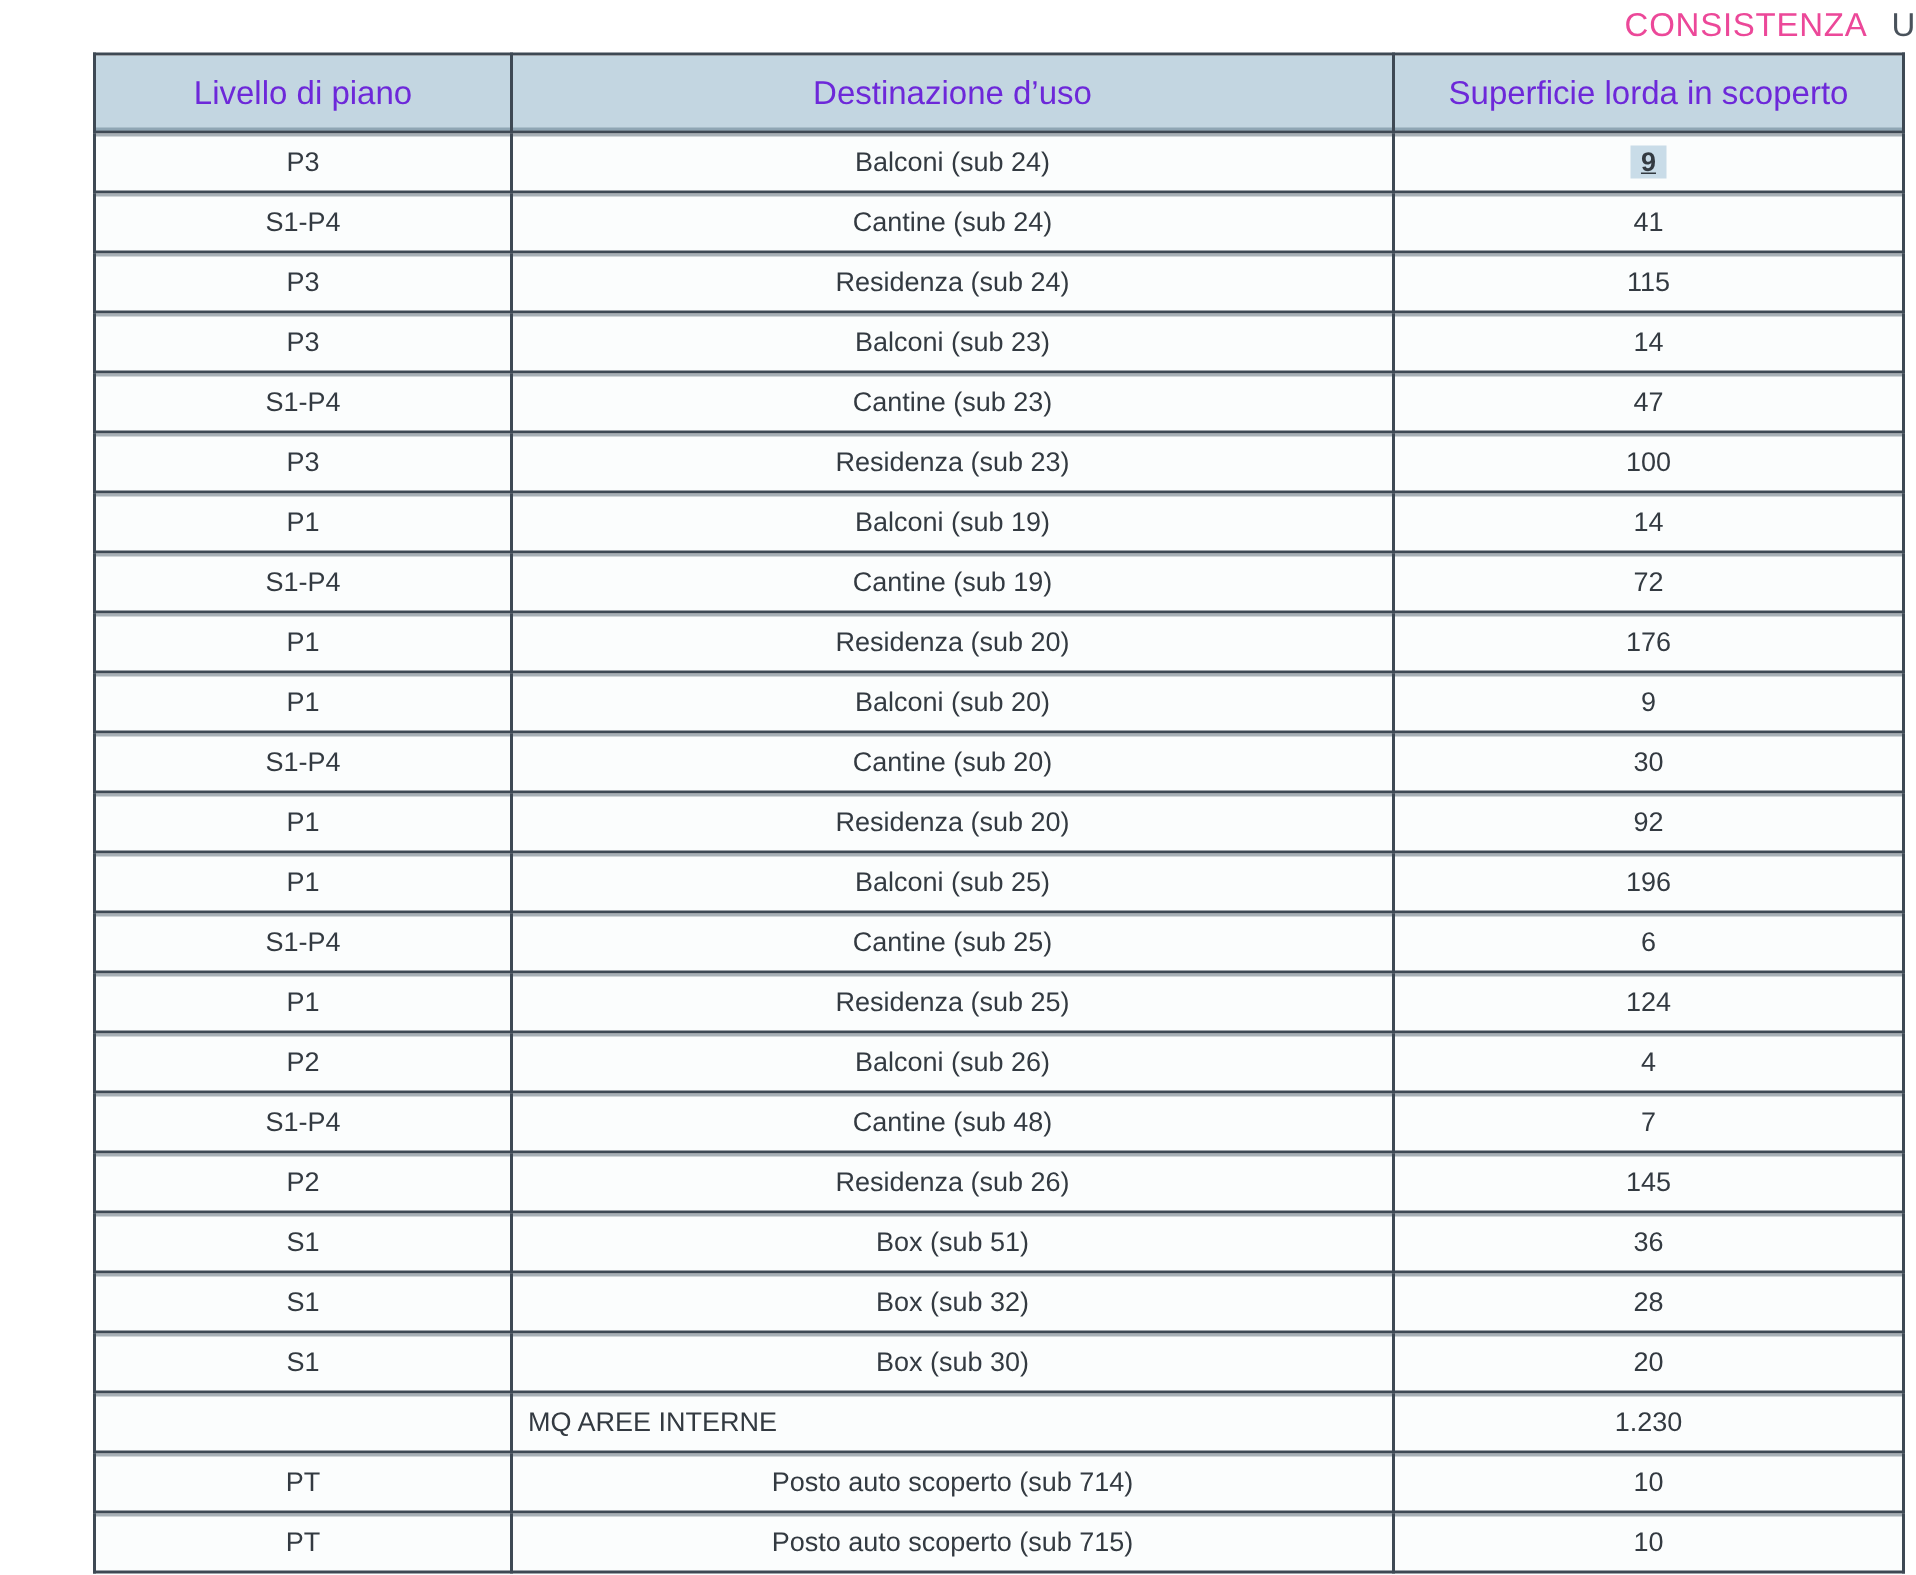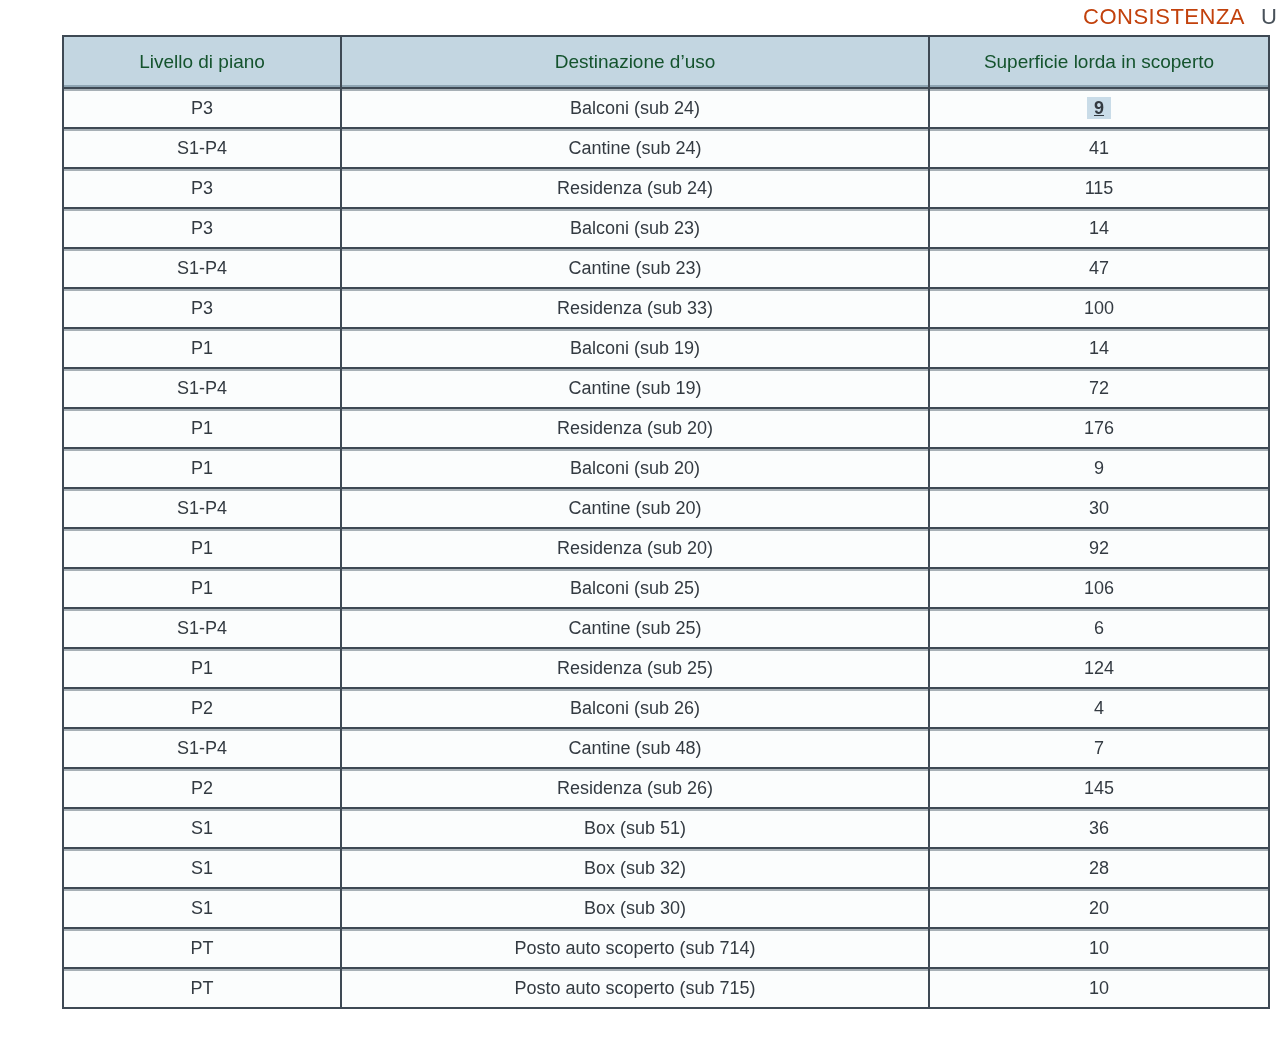--- a/index.html
+++ b/index.html
@@ -23,7 +23,7 @@
     right: 32px;
     font-size: 22px;
     letter-spacing: 0.5px;
-    color: #c2410c;
+    color: #ec4899;
     white-space: nowrap;
   }
   .doc-title-partial {

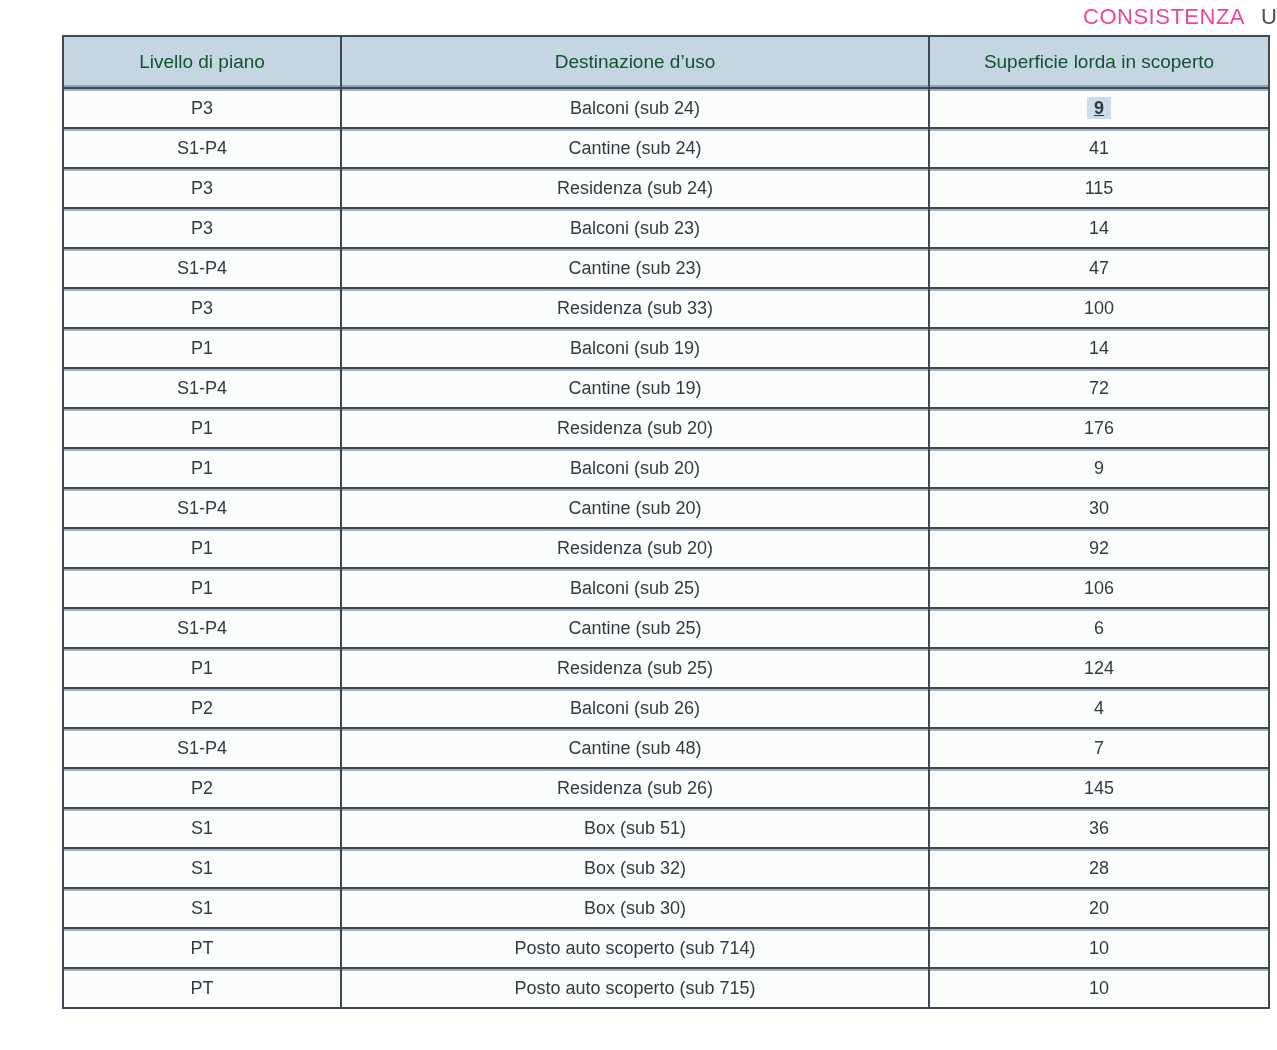--- a/index.html
+++ b/index.html
@@ -58,8 +58,8 @@
   }
   table.consistenza th {
     background: #c3d6e1;
-    color: #14532d;
-    font-size: 19px;
+    color: #6d28d9;
+    font-size: 22px;
     font-weight: normal;
     height: 48px;
     box-shadow: inset 0 -2px 0 #8fa6b4;

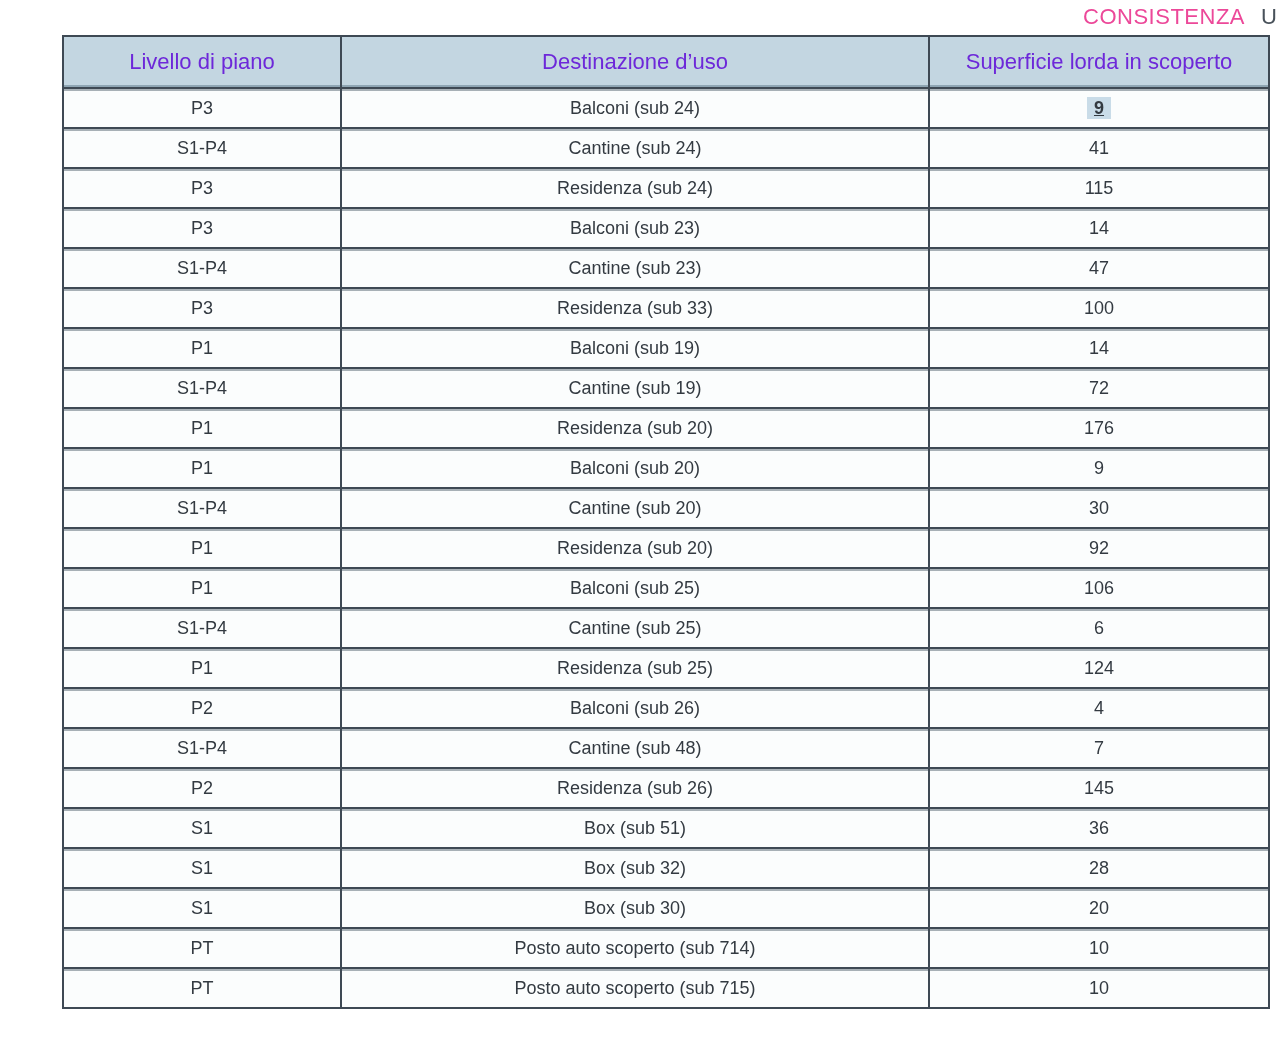--- a/index.html
+++ b/index.html
@@ -131,7 +131,7 @@
         </tr>
         <tr>
           <td>P3</td>
-          <td>Residenza (sub 33)</td>
+          <td>Residenza (sub 23)</td>
           <td>100</td>
         </tr>
         <tr>

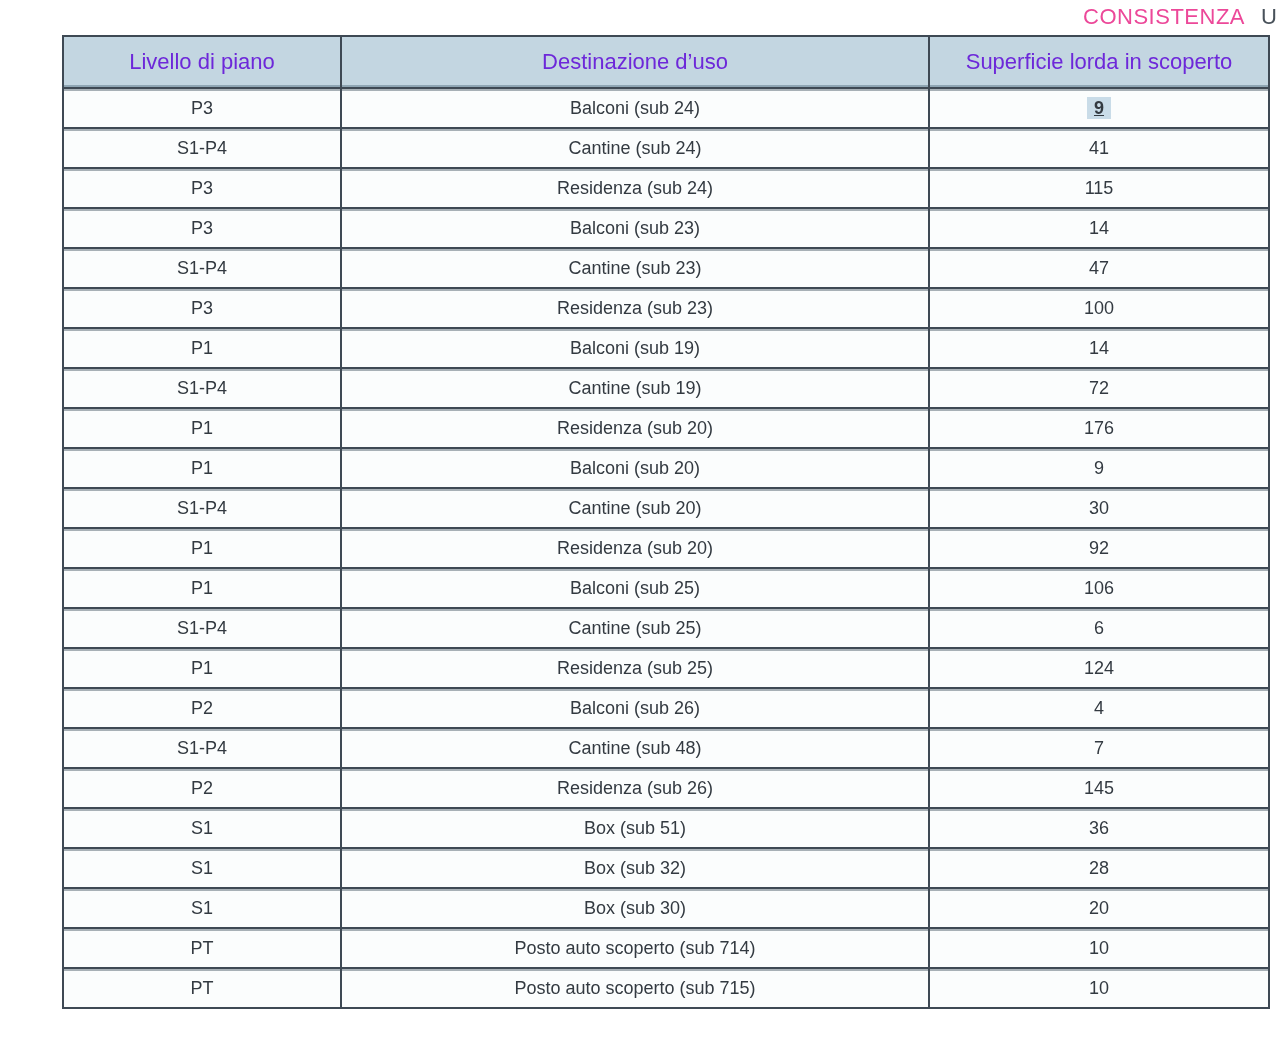--- a/index.html
+++ b/index.html
@@ -167,7 +167,7 @@
         <tr>
           <td>P1</td>
           <td>Balconi (sub 25)</td>
-          <td>106</td>
+          <td>196</td>
         </tr>
         <tr>
           <td>S1-P4</td>

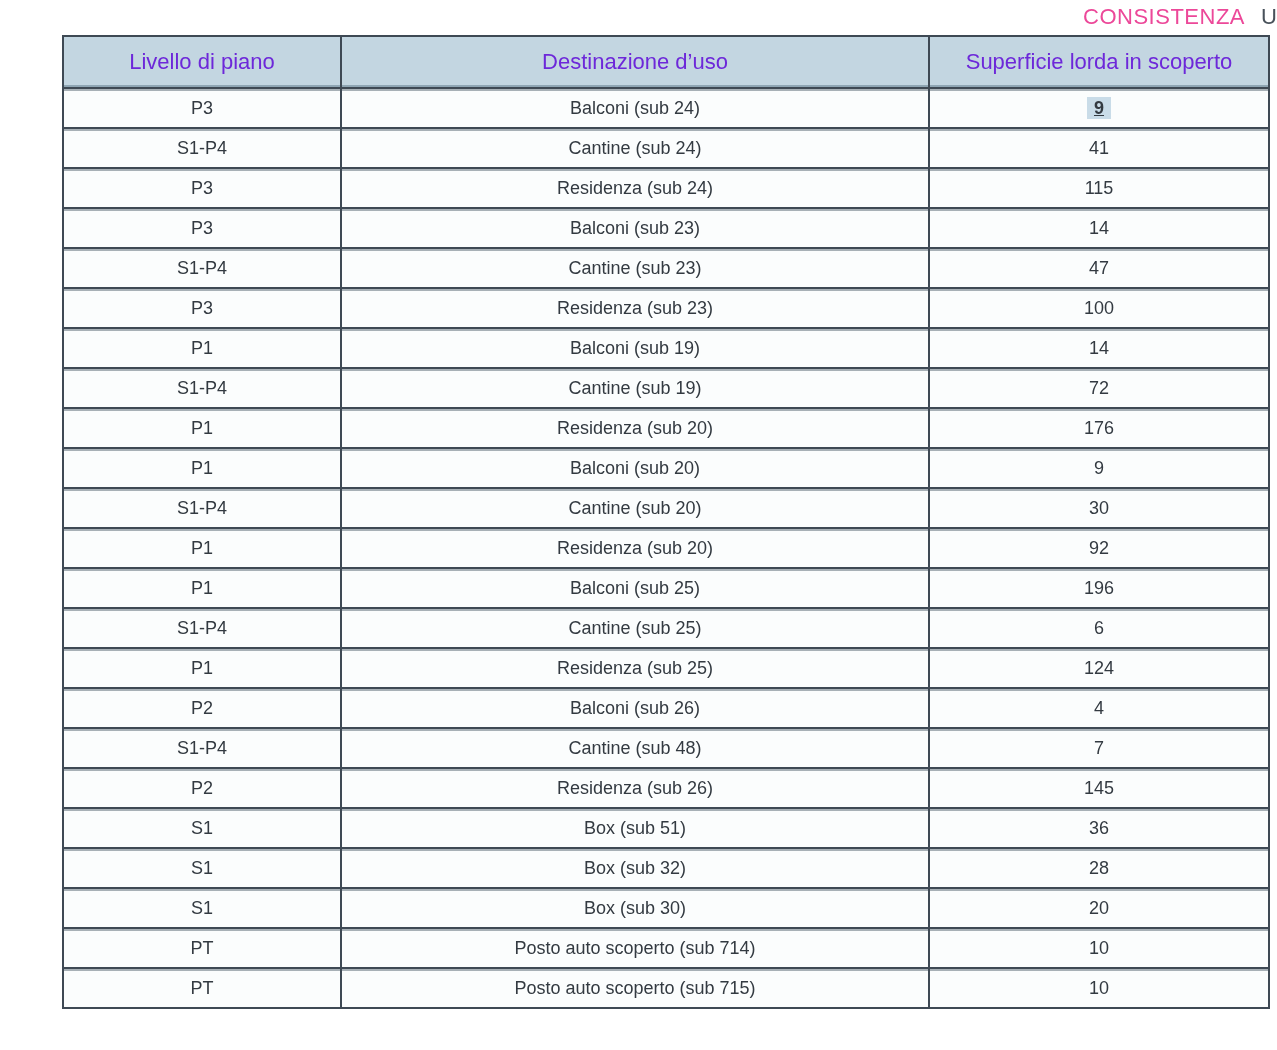--- a/index.html
+++ b/index.html
@@ -210,6 +210,11 @@
           <td>20</td>
         </tr>
         <tr>
+          <td></td>
+          <td class="left">MQ AREE INTERNE</td>
+          <td>1.230</td>
+        </tr>
+        <tr>
           <td>PT</td>
           <td>Posto auto scoperto (sub 714)</td>
           <td>10</td>

